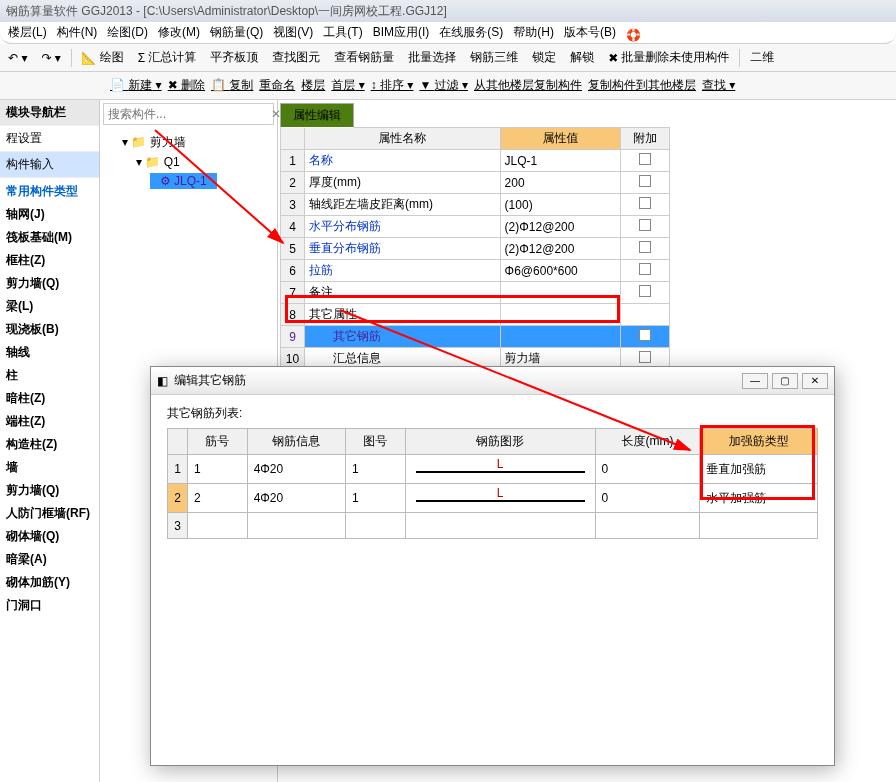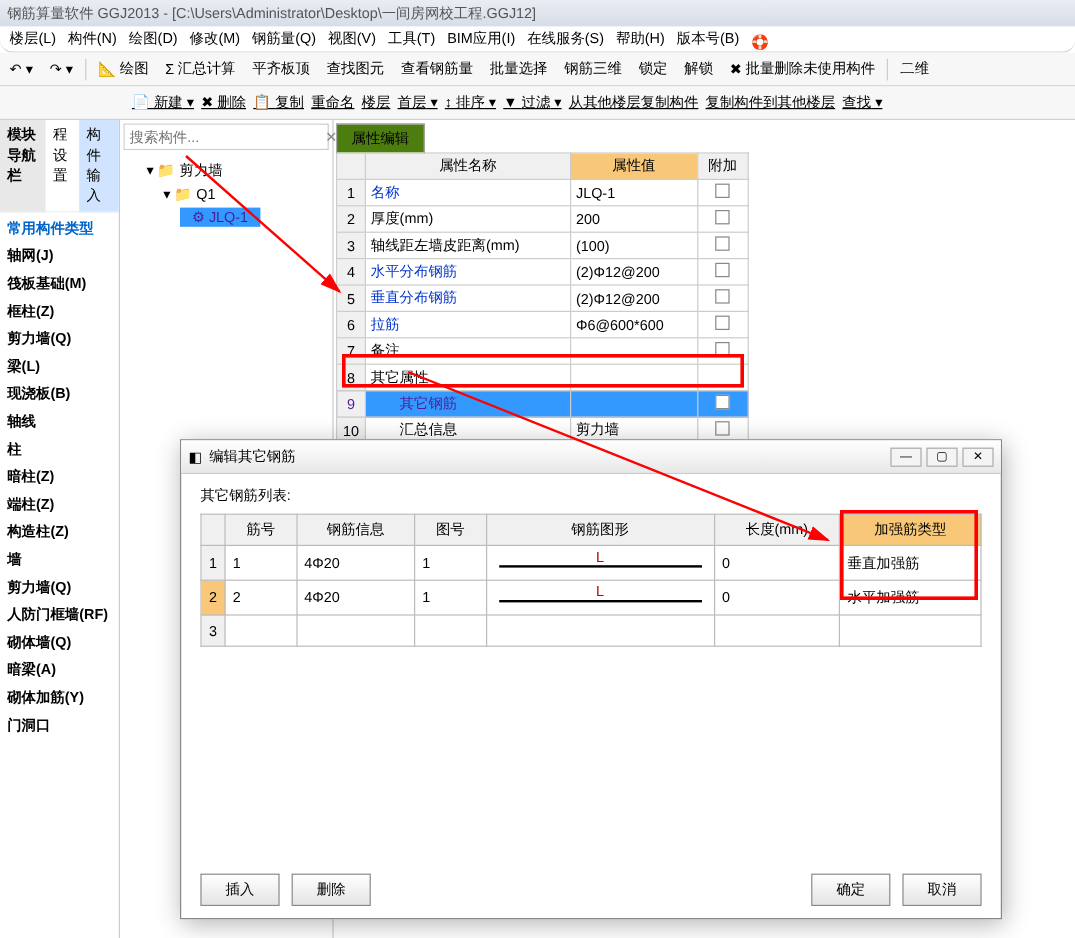--- a/index.html
+++ b/index.html
@@ -13,7 +13,7 @@
 .toolbar2 { height: 28px; display: flex; align-items: center; gap: 6px; padding: 0 4px; border-bottom: 1px solid #d0d0d0; background: #f7f7f7; overflow: hidden; white-space: nowrap; text-decoration: underline; }
 .main { display: flex; height: calc(100% - 100px); }
 .leftpanel { width: 100px; border-right: 1px solid #ccc; background: #fff; }
-.lp-tabs { display: flex; flex-direction: row; justify-content: flex-end; }
+.lp-tabs { display: flex; flex-direction: column; justify-content: flex-end; }
 .lp-tab { padding: 4px 6px; border-bottom: 1px solid #eee; }
 .lp-list { padding: 2px 0; font-weight: bold; }
 .lp-list div { padding: 3px 6px; }

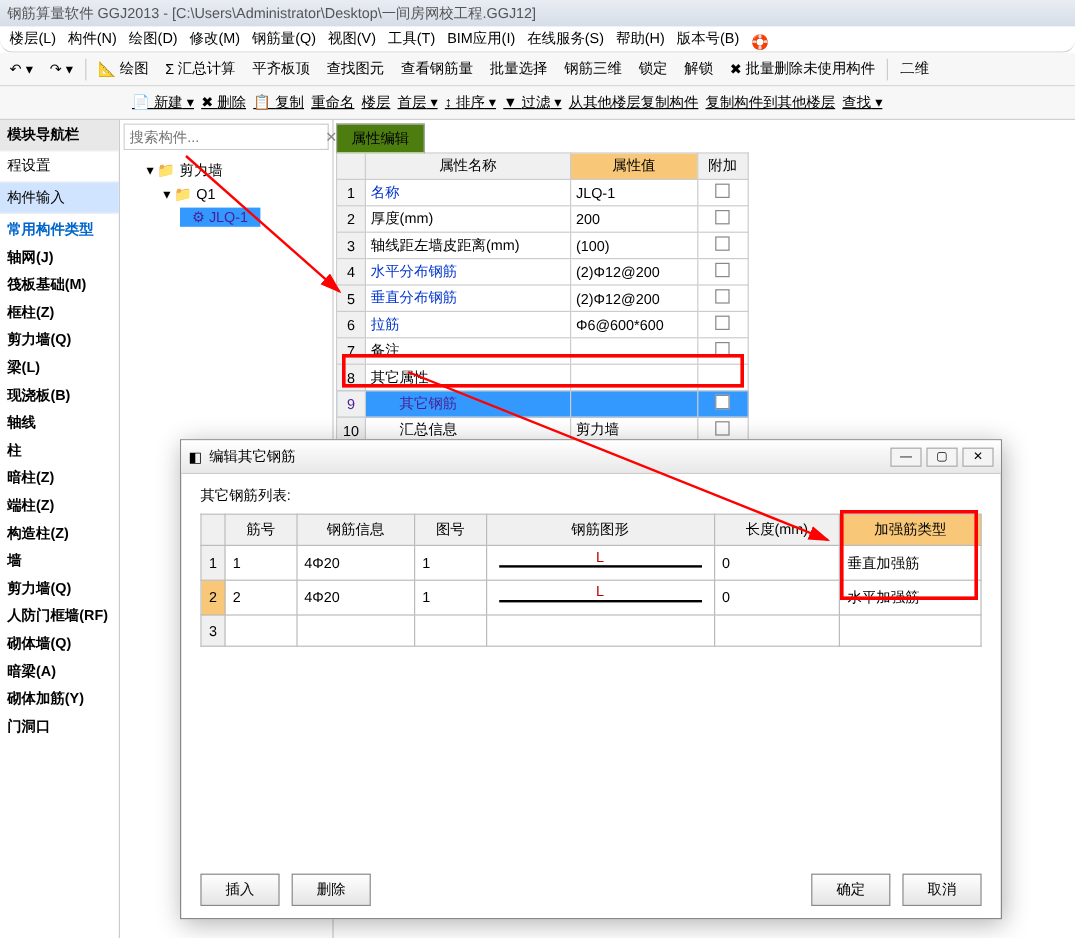--- a/index.html
+++ b/index.html
@@ -25,7 +25,7 @@
 .tree-sel { background: #3399ff; color: #4c1d95; display: inline-block; padding: 1px 10px; }
 .right { flex: 1; padding: 2px; }
 .prop-tab { border: 1px solid #aaa; display: inline-block; padding: 3px 12px; background: #4d7c0f; border-bottom: 1px solid #fff; position: relative; top: 1px; z-index: 2; }
-.prop-table { border: 1px solid #aaa; width: 344px; border-collapse: collapse; }
+.prop-table { border: 1px solid #aaa; width: 390px; border-collapse: collapse; }
 .prop-table th, .prop-table td { border: 1px solid #ccc; padding: 2px 4px; height: 19px; }
 .prop-table th { background: #f0f0f0; font-weight: normal; }
 .prop-table .hdr-val { background: #f8c878; }

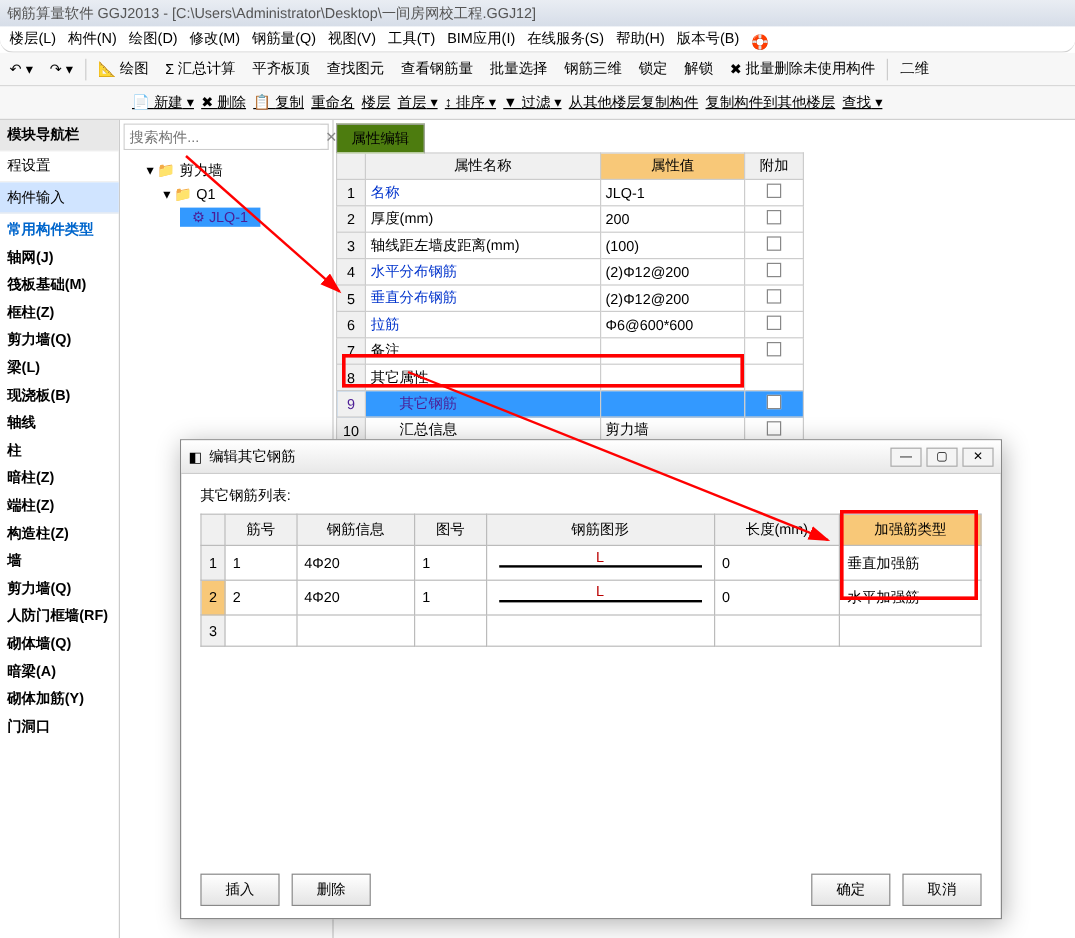--- a/index.html
+++ b/index.html
@@ -329,13 +329,6 @@
         </tbody>
     </table>
   </div>
-  <div class="dlg-footer">
-    <button class="btn-std">插入</button>
-    <button class="btn-std">删除</button>
-    <span class="spacer"></span>
-    <button class="btn-std">确定</button>
-    <button class="btn-std">取消</button>
-  </div>
 </div>
 
 </body></html>

